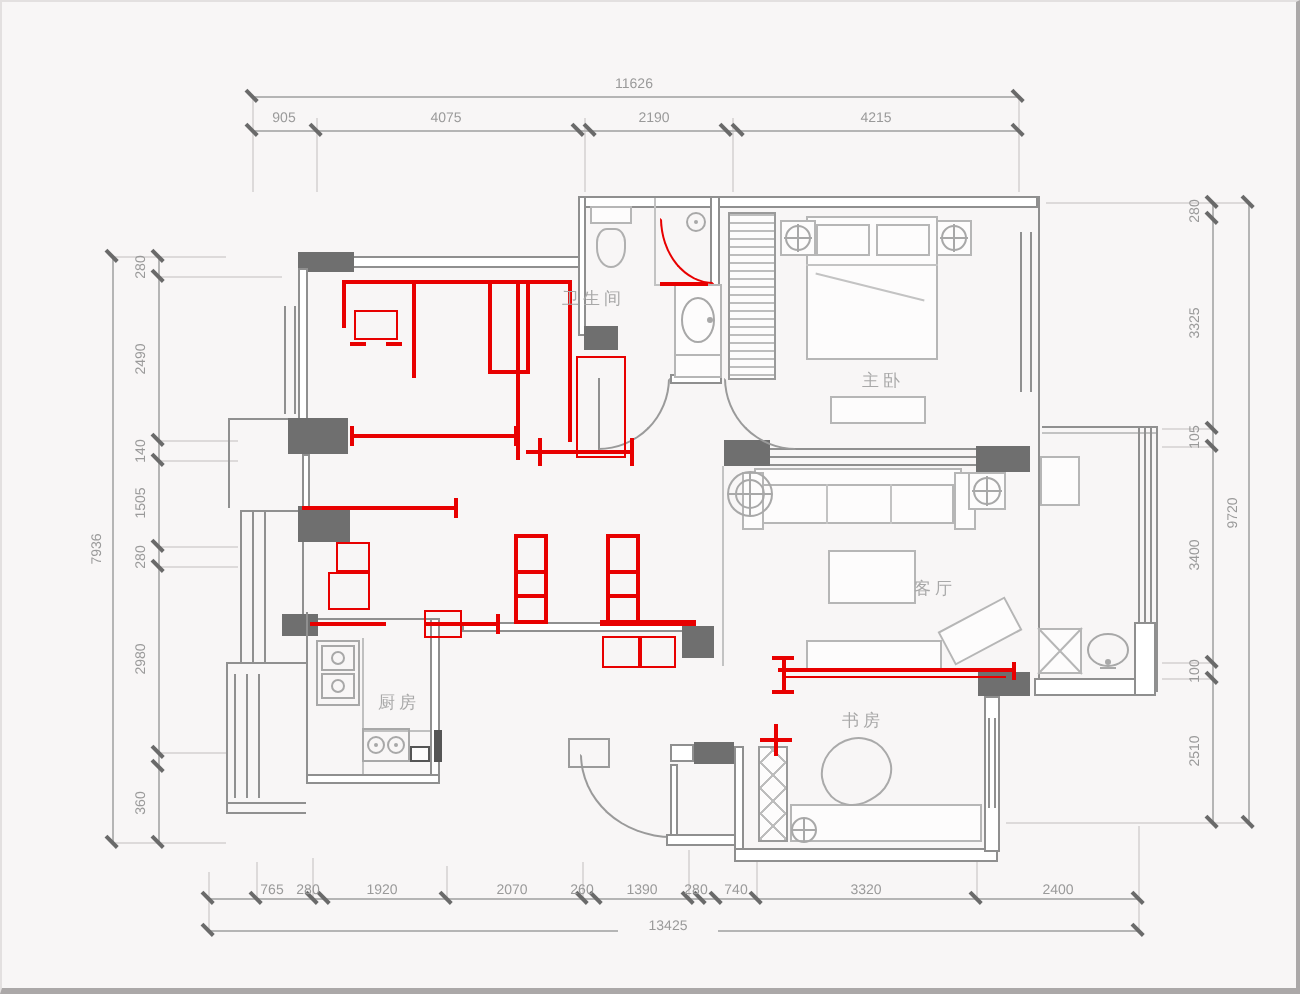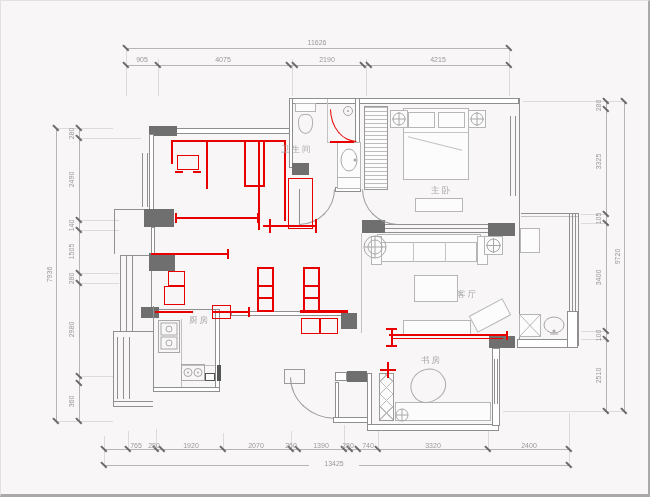--- a/index.html
+++ b/index.html
@@ -356,7 +356,7 @@
   <div class="roomlabel" style="left:280px;top:143px">卫生间</div>
   <div class="roomlabel" style="left:430px;top:184px">主卧</div>
   <div class="roomlabel" style="left:456px;top:288px">客厅</div>
-  <div class="roomlabel" style="left:188px;top:314px">厨房</div>
+  <div class="roomlabel" style="left:188px;top:345px">厨房</div>
   <div class="roomlabel" style="left:420px;top:354px">书房</div>
 
 </div>

